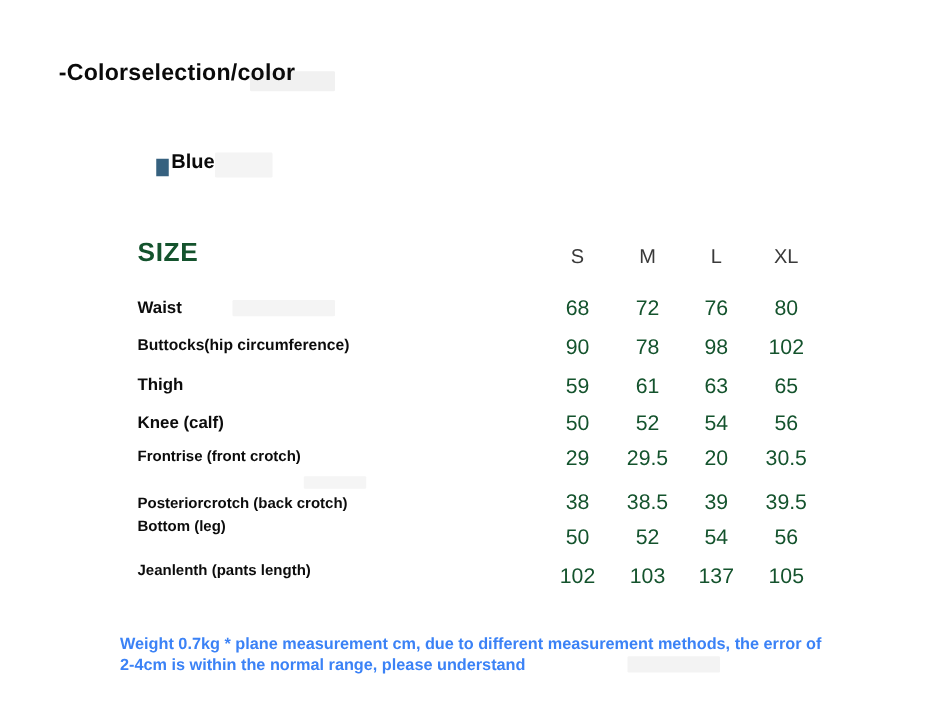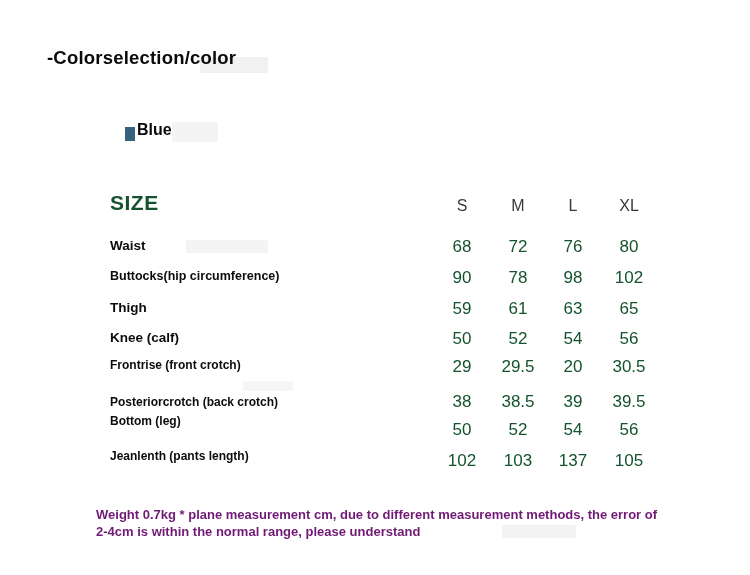--- a/index.html
+++ b/index.html
@@ -84,7 +84,7 @@
   .footer {
     left: 96px; top: 506px; width: 565px;
     font-size: 13px; font-weight: 700; line-height: 17px;
-    color: #701a75;
+    color: #3b82f6;
   }
 </style>
 </head>

